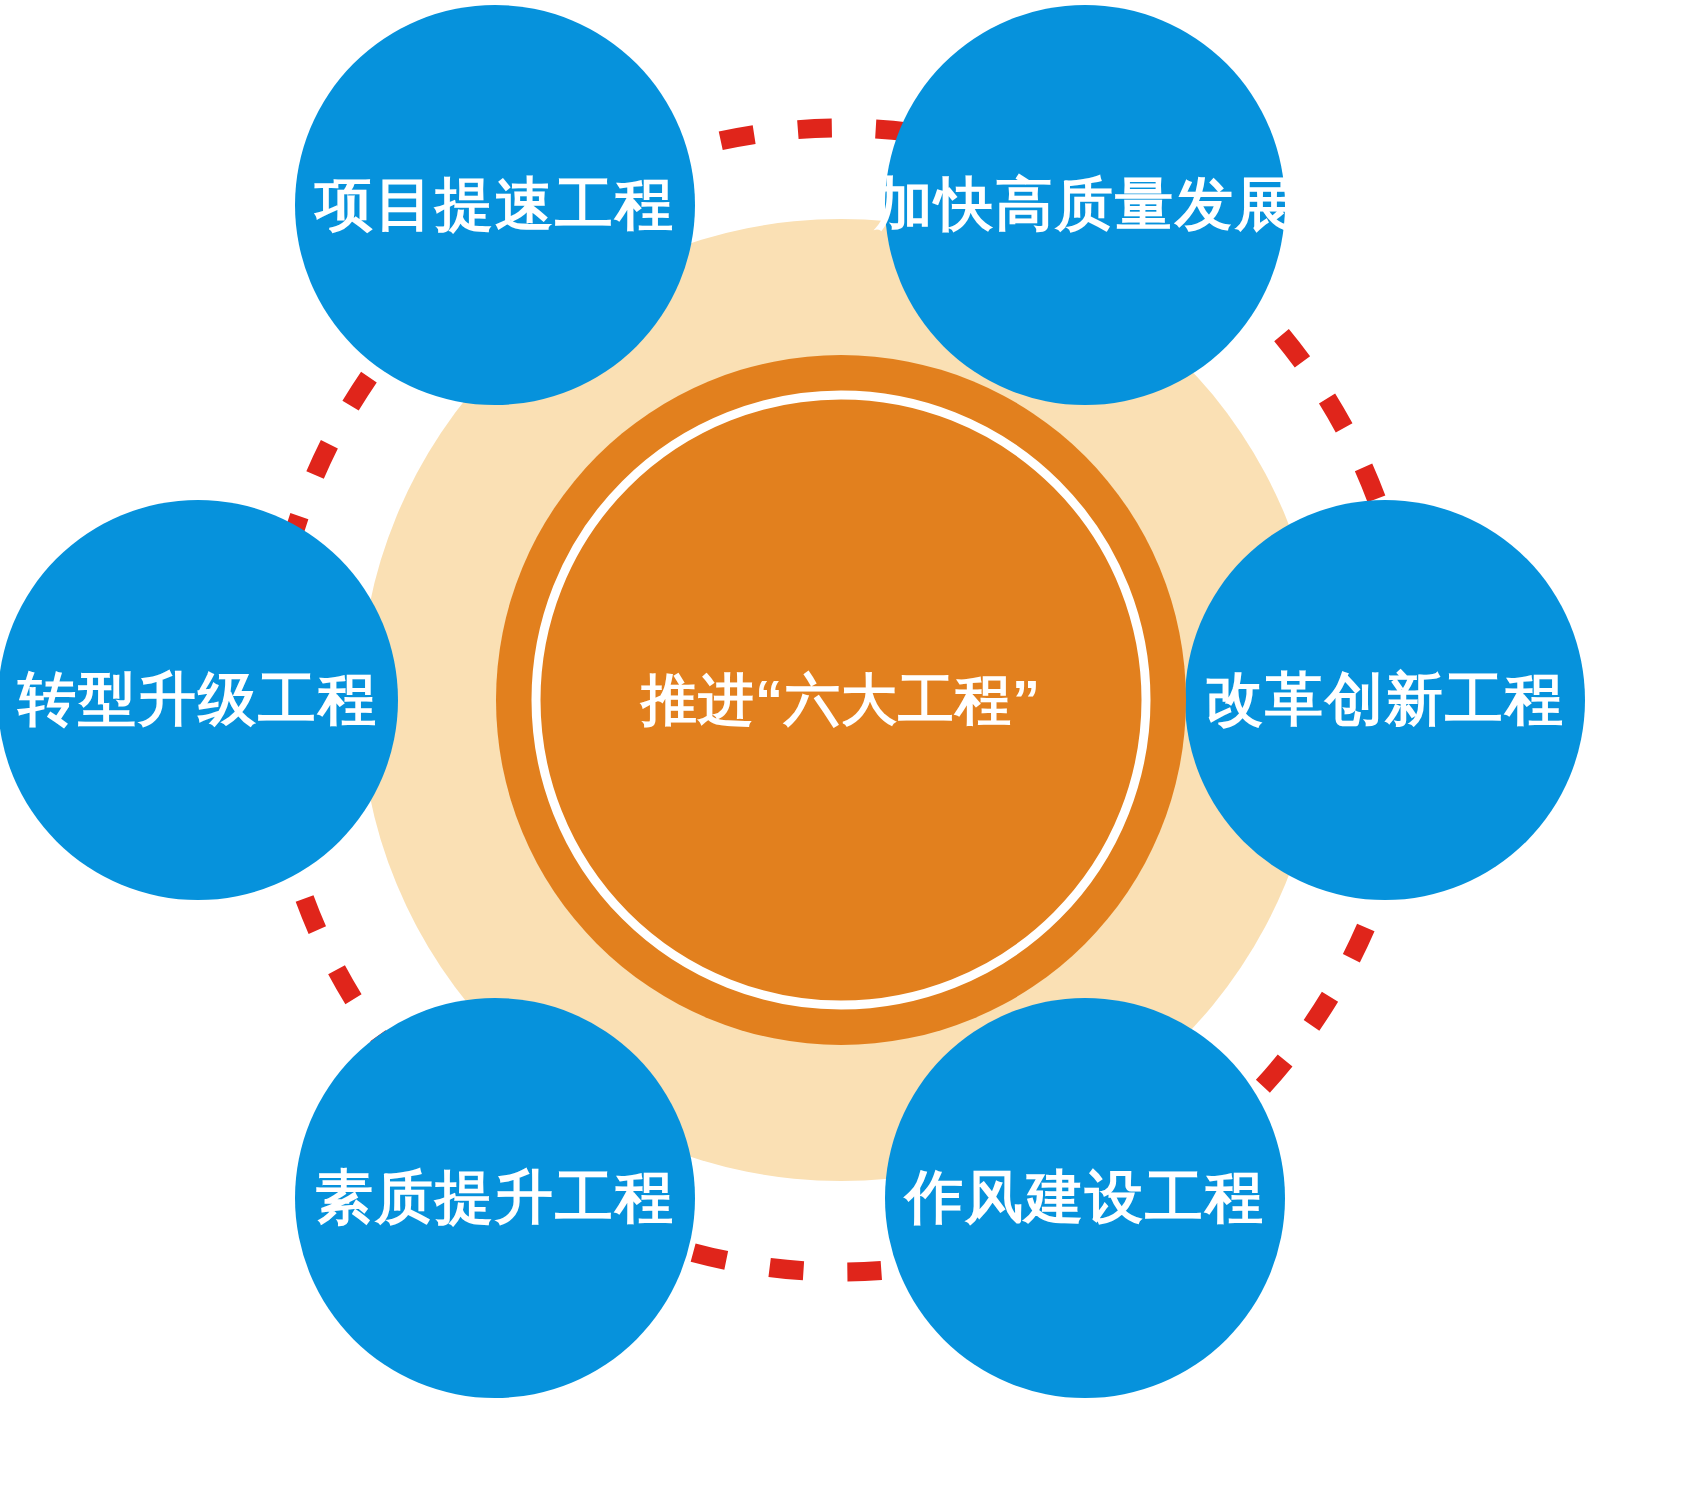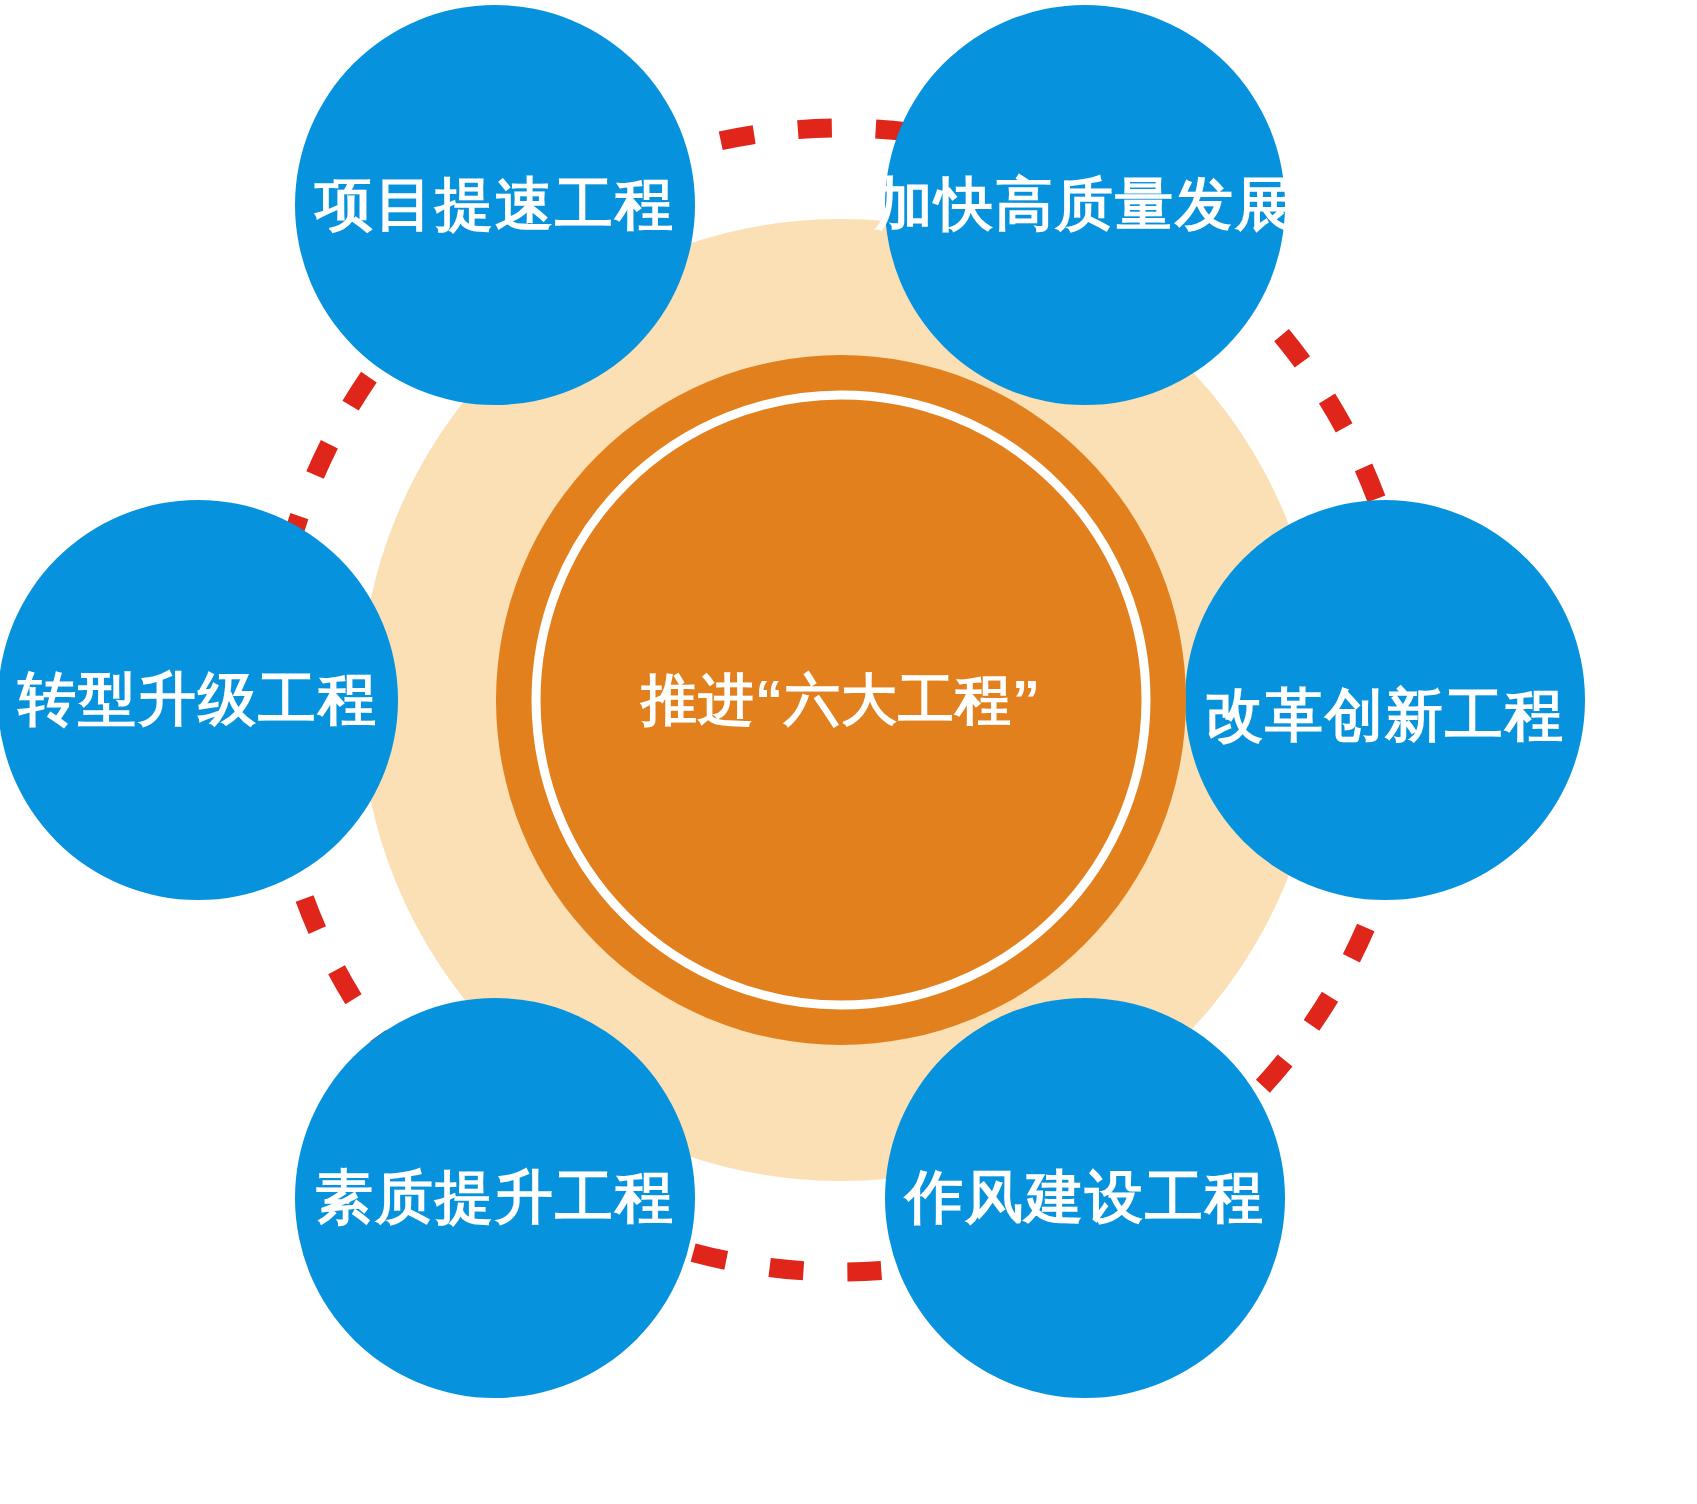--- a/index.html
+++ b/index.html
@@ -69,7 +69,7 @@
 
   <div class="node-label" style="left:1085px;top:205px;">加快高质量发展</div>
 
-  <div class="node-label" style="left:1385px;top:700px;margin-top:16px;">改革创新工程</div>
+  <div class="node-label" style="left:1385px;top:700px;">改革创新工程</div>
 
   <div class="node-label" style="left:1085px;top:1198px;font-family:Liberation Mono, monospace;">作风建设工程</div>
 

